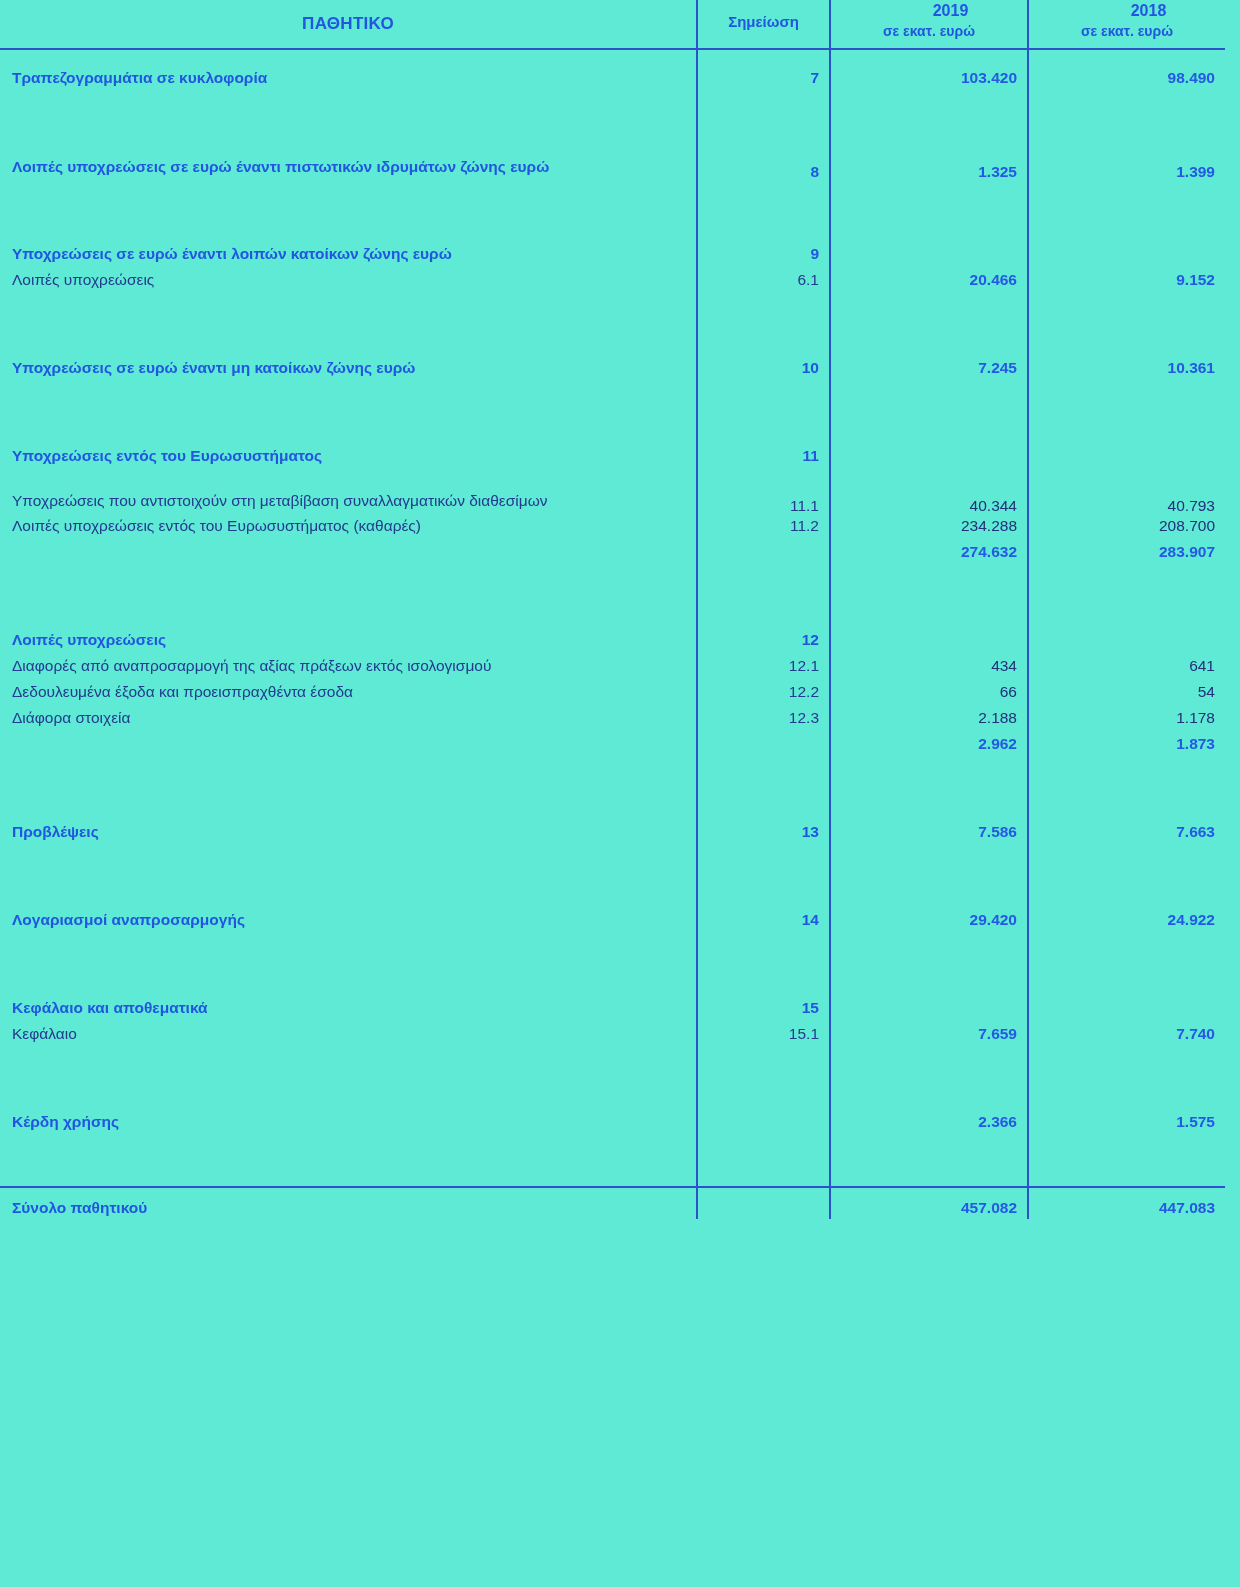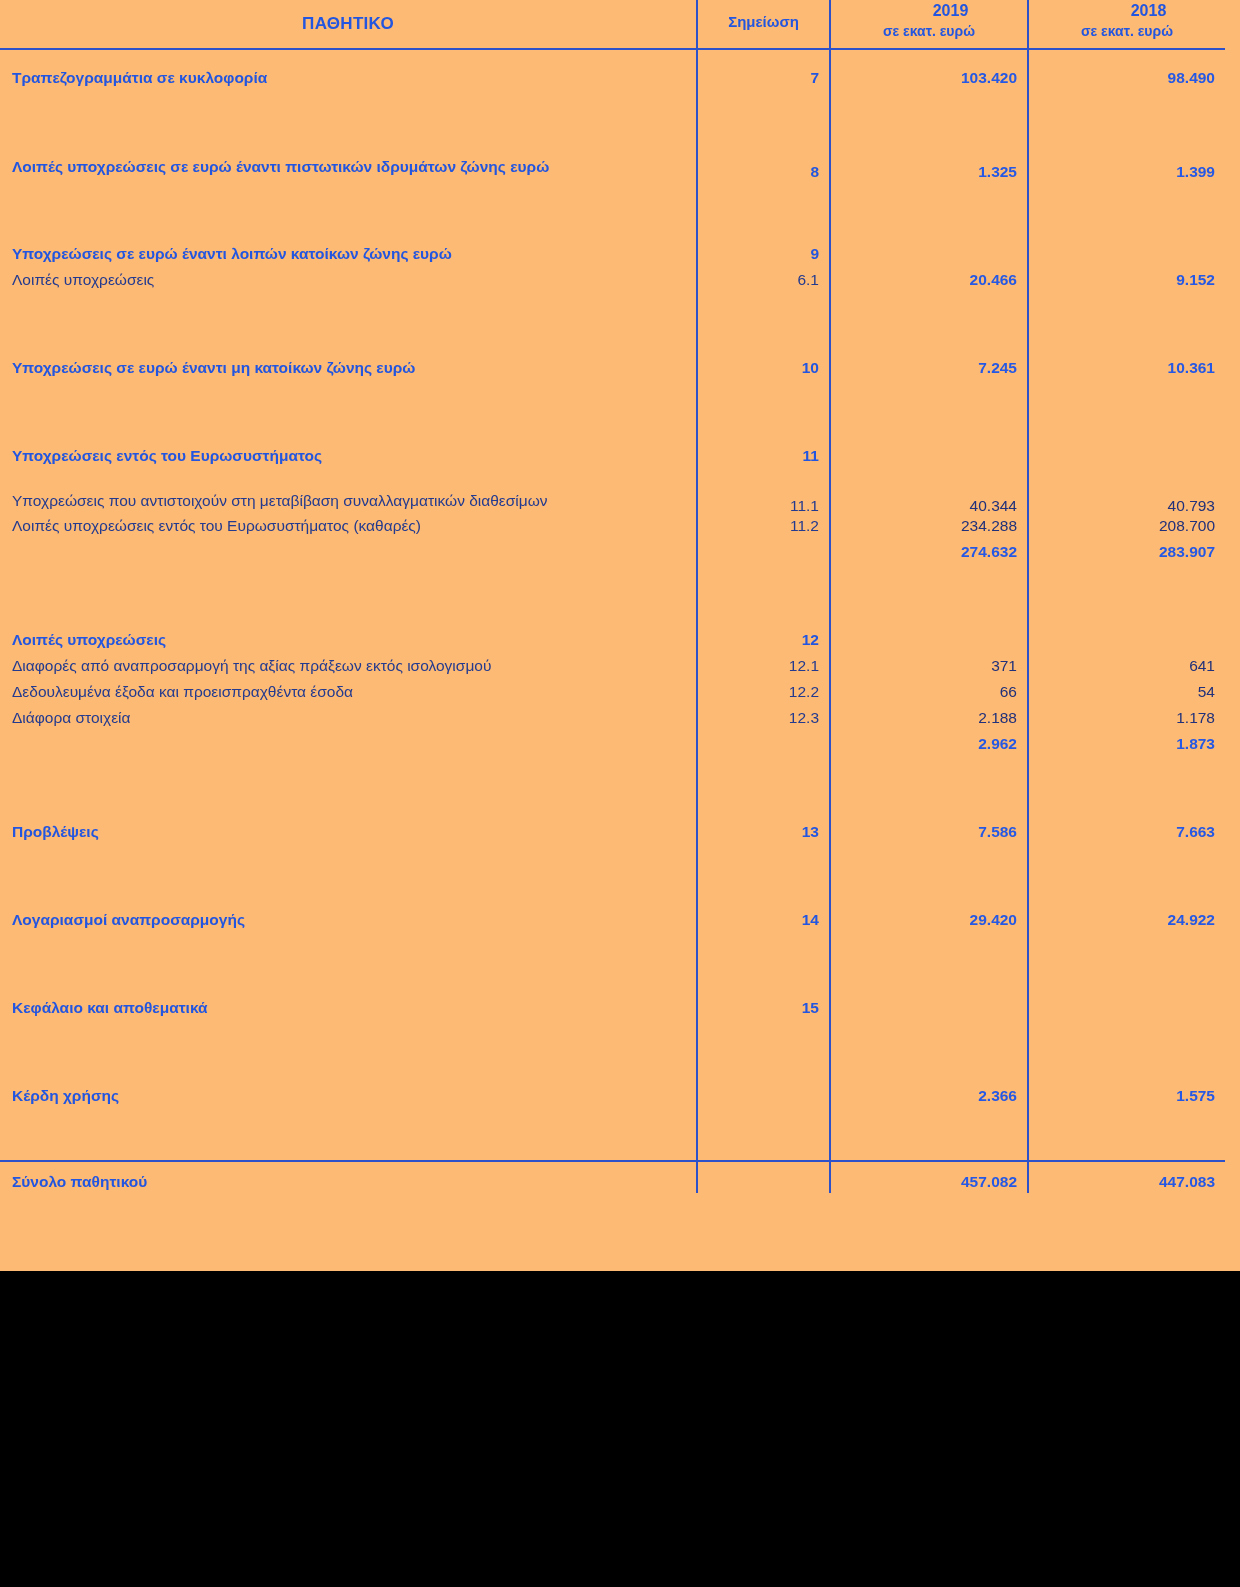--- a/index.html
+++ b/index.html
@@ -17,8 +17,8 @@
   .sheet {
     position: relative;
     width: 1240px;
-    height: 1271px;
-    background: #fdba74;
+    height: 1587px;
+    background: #5eead4;
   }
   table.fin {
     width: 1225px;

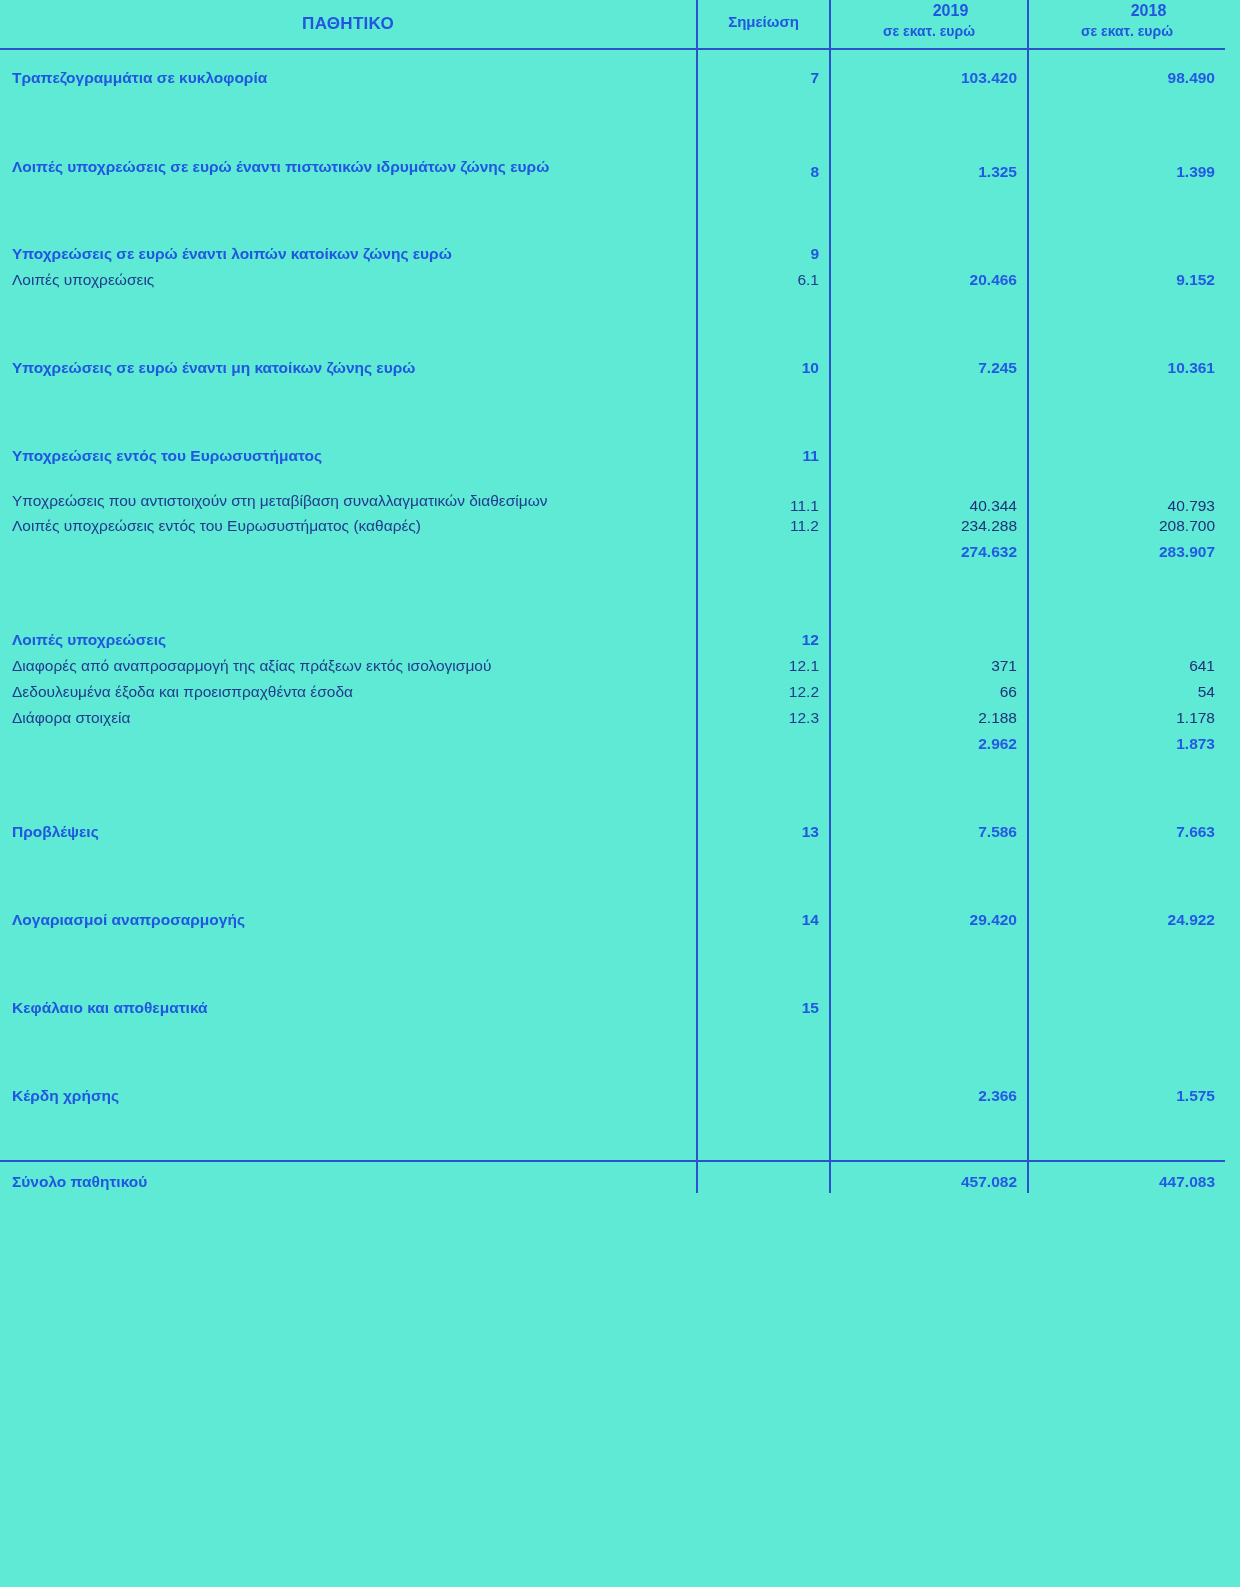--- a/index.html
+++ b/index.html
@@ -253,7 +253,7 @@
       <tr class="r">
         <td class="lab plain">Διαφορές από αναπροσαρμογή της αξίας πράξεων εκτός ισολογισμού</td>
         <td class="note plain">12.1</td>
-        <td class="num numplain">371</td>
+        <td class="num numplain">434</td>
         <td class="num numplain">641</td>
       </tr>
 

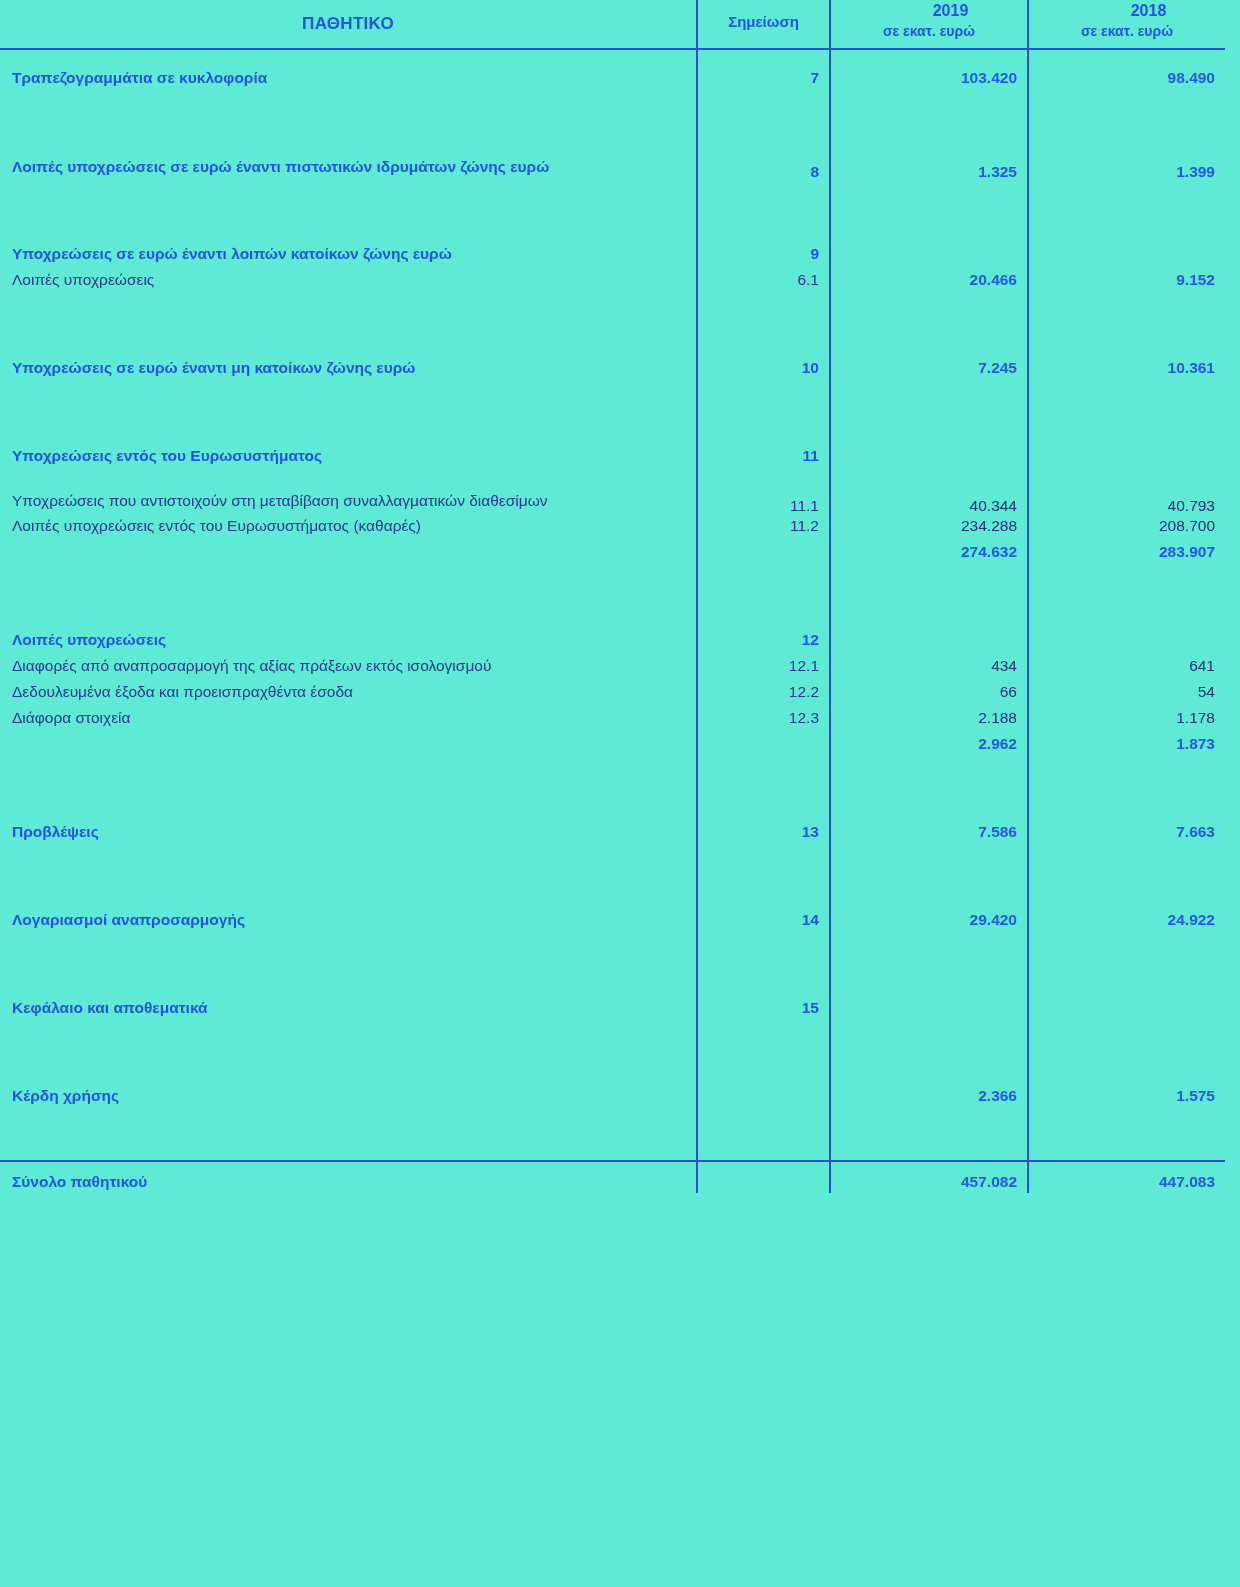--- a/index.html
+++ b/index.html
@@ -320,6 +320,12 @@
         <td class="num numbold"></td>
       </tr>
 
+      <tr class="r">
+        <td class="lab plain">Κεφάλαιο</td>
+        <td class="note plain">15.1</td>
+        <td class="num numbold">7.659</td>
+        <td class="num numbold">7.740</td>
+      </tr>
 
       <tr class="spacer-xl">
           <td></td>

